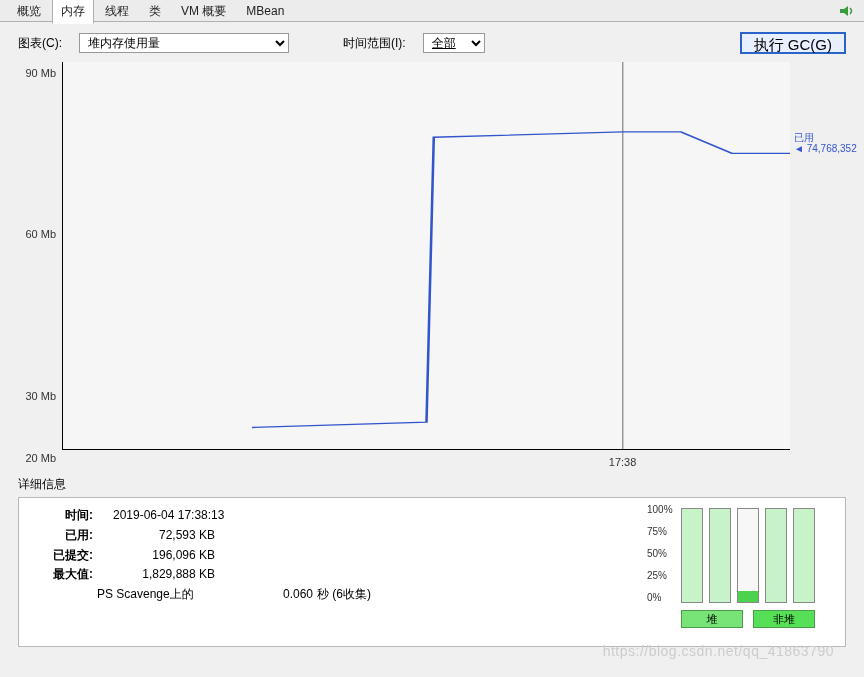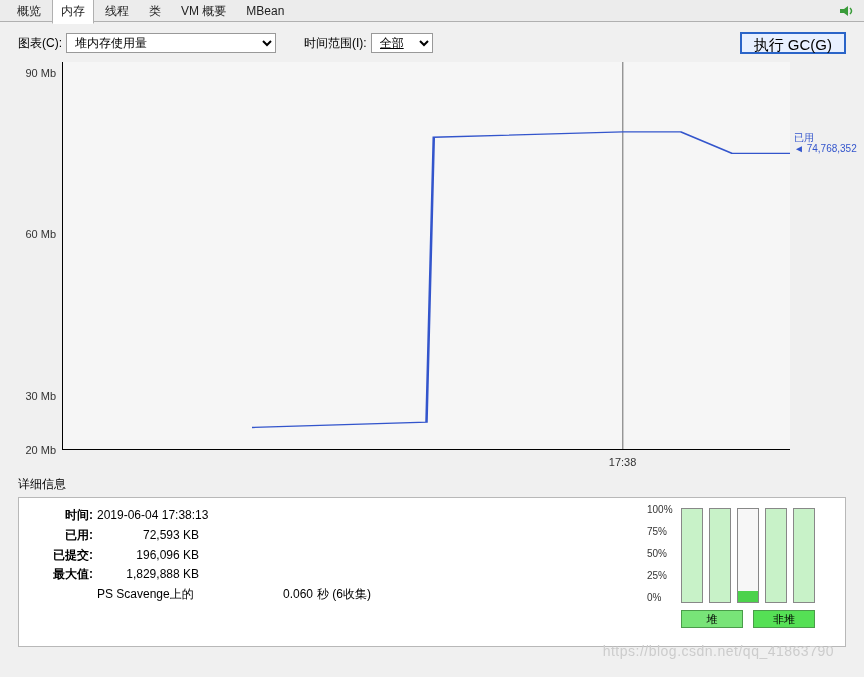--- a/index.html
+++ b/index.html
@@ -44,7 +44,7 @@
   .controls-row {
     display: flex;
     align-items: center;
-    gap: 4px;
+    gap: 17px;
     padding: 10px 18px 6px 18px;
     background: #f0f0f0;
   }

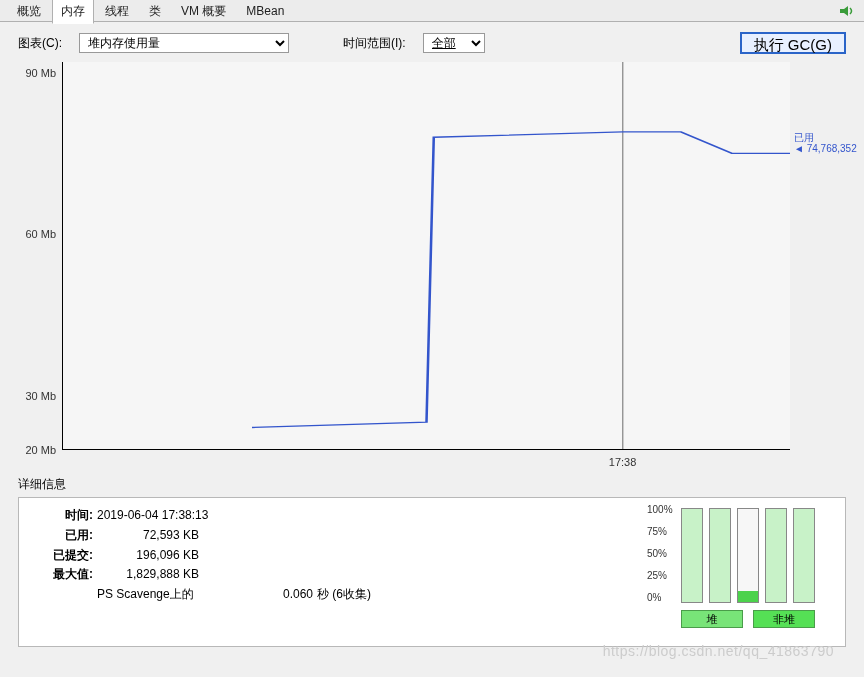--- a/index.html
+++ b/index.html
@@ -247,7 +247,7 @@
   <span id="yt0" class="yaxis-label" style="top: 12.7778px;">90 Mb</span>
   <span id="yt1" class="yaxis-label" style="top: 174.444px;">60 Mb</span>
   <span id="yt2" class="yaxis-label" style="top: 336.111px;">30 Mb</span>
-  <span id="yt3" class="yaxis-label" style="top: 390px;">20 Mb</span>
+  <span id="yt3" class="yaxis-label" style="top: 398px;">20 Mb</span>
 
   <span id="xt" class="xaxis-tick" style="left: 604.56px;">17:38</span>
 

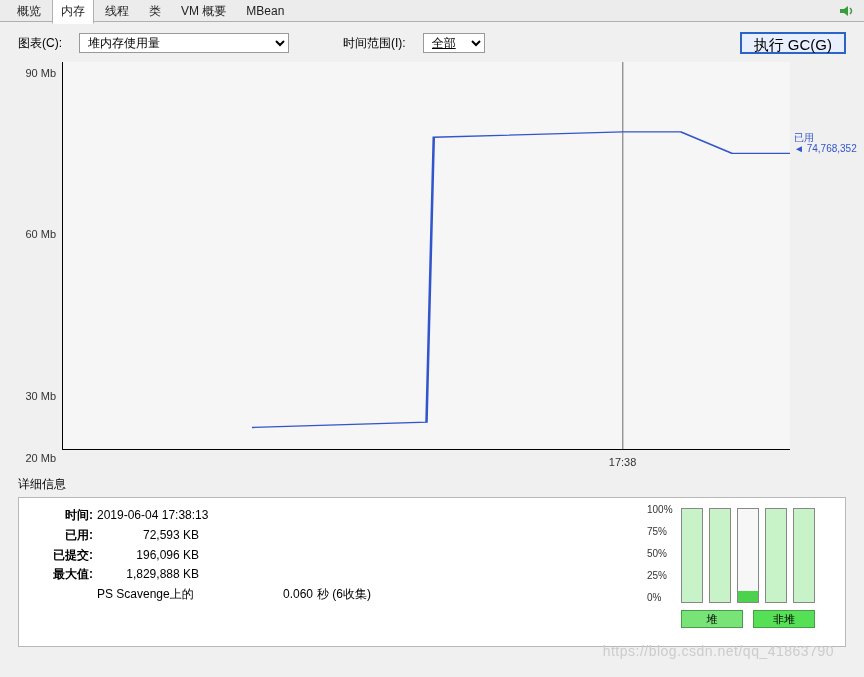--- a/index.html
+++ b/index.html
@@ -124,7 +124,7 @@
   }
   .kv-row {
     display: flex;
-    gap: 0;
+    gap: 16px;
     line-height: 1.65;
     align-items: flex-start;
   }

